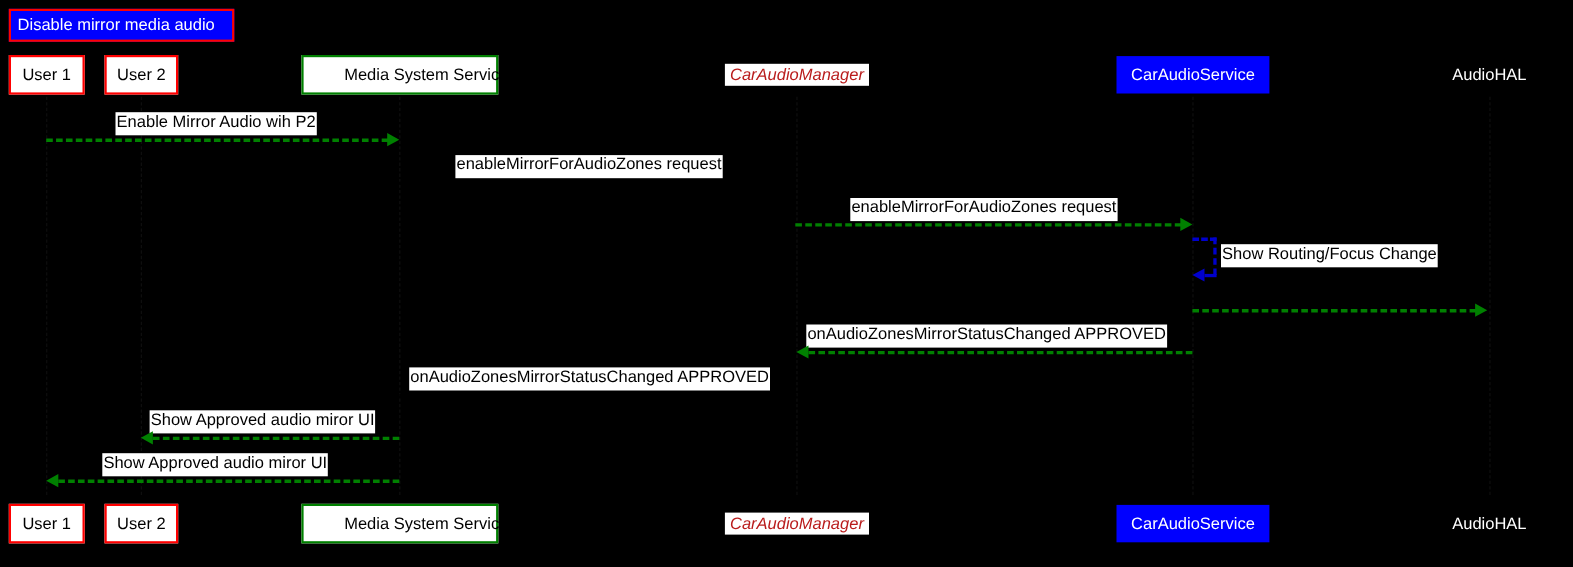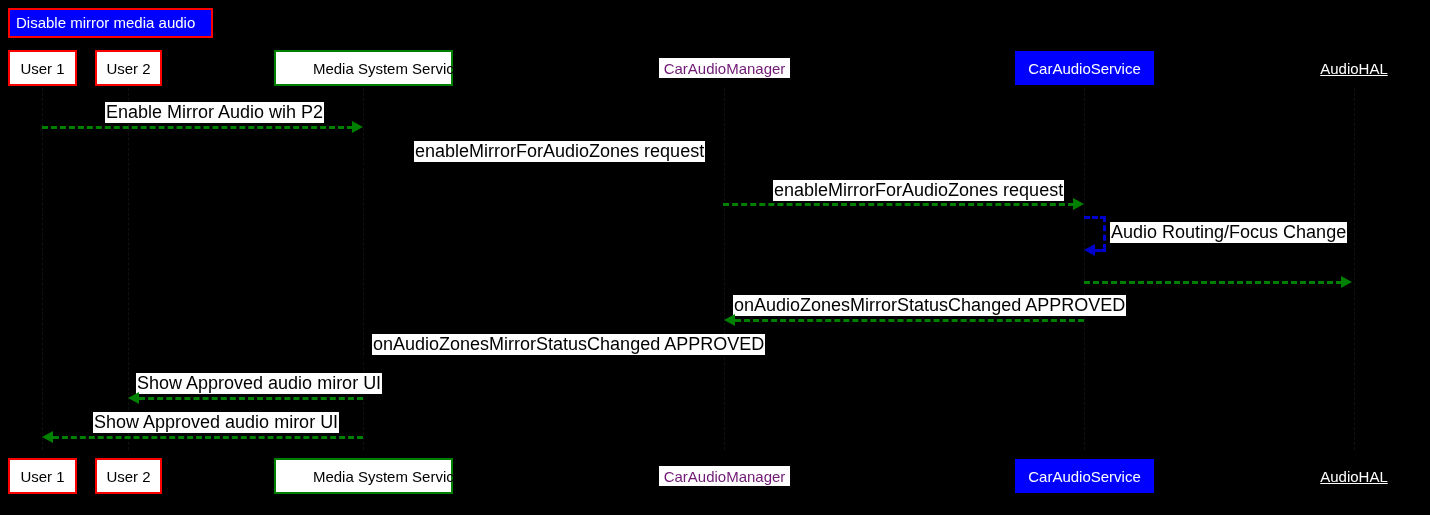--- a/index.html
+++ b/index.html
@@ -57,8 +57,9 @@
   .participant.border-green { border-color: #008000; padding-left: 48px; }
   .participant.plainwhite {
     background: #FFFFFF;
-    color: #701a75;
+    color: #b91c1c;
     border: none;
+    font-style: italic;
   }
   .participant.filled-blue {
     background: #0000FF;

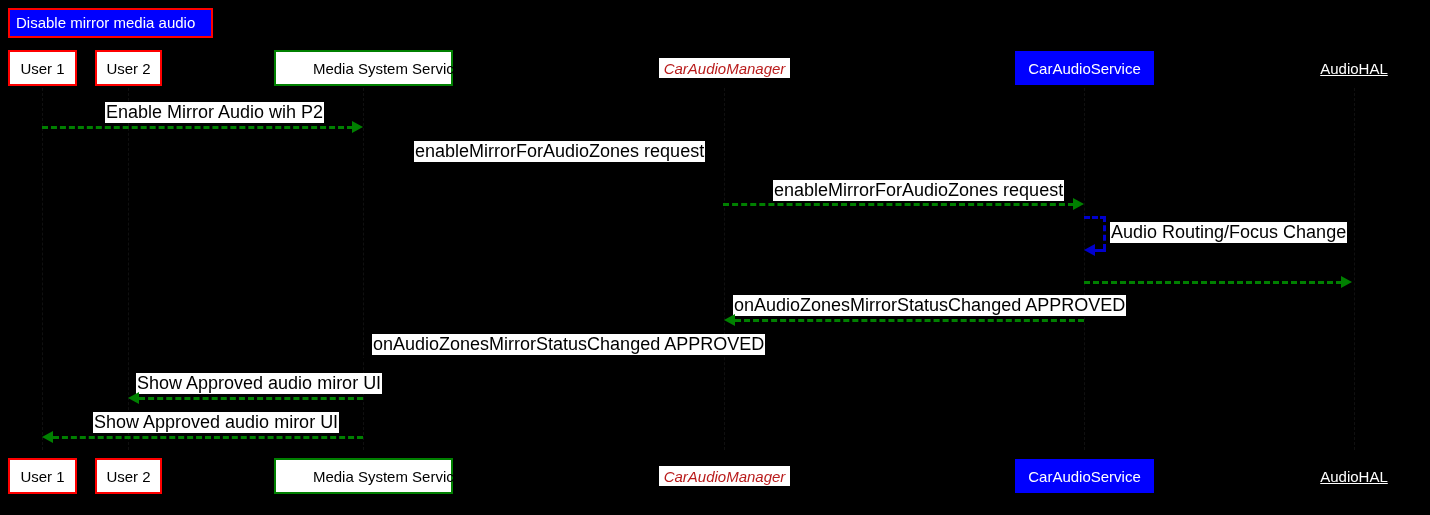--- a/index.html
+++ b/index.html
@@ -70,7 +70,6 @@
     background: transparent;
     color: #FFFFFF;
     border: none;
-    text-decoration: underline;
   }
 
   

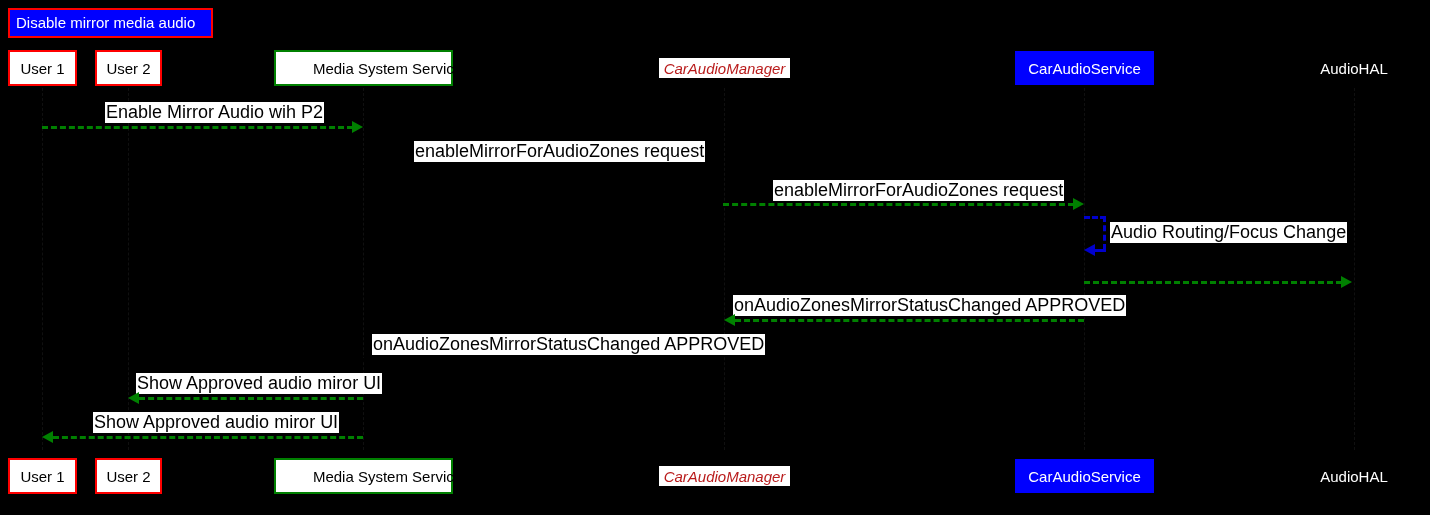--- a/index.html
+++ b/index.html
@@ -110,7 +110,7 @@
     position: absolute;
     background: #FFFFFF;
     color: #000000;
-    font-size: 18px;
+    font-size: 15px;
     line-height: 1.05;
     padding: 1px 1px 2px 1px;
     white-space: nowrap;

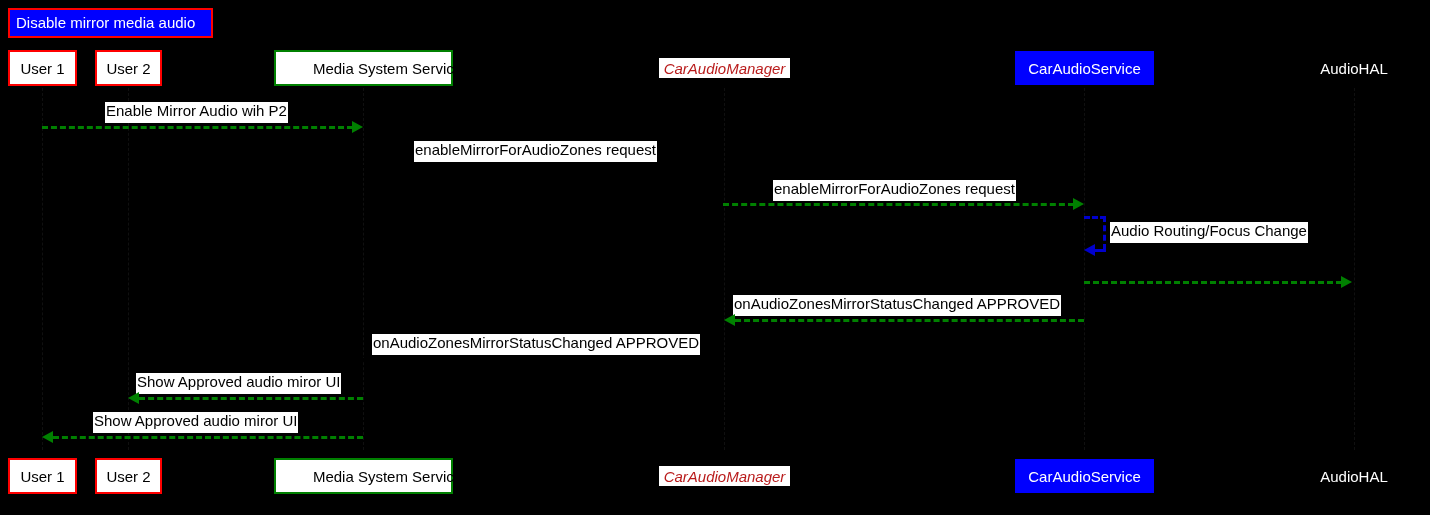--- a/index.html
+++ b/index.html
@@ -170,7 +170,7 @@
   <div class="selfloop-side" style="left:1103px; top:216px; height:34px;"></div>
   <div class="selfloop-bottom" style="left:1095px; top:249px; width:11px;"></div>
   <div class="arrow-head left blue" style="left:1084px; top:244px;"></div>
-  <div class="msg-label" style="left:1110px; top:222px; height:21px;">Audio Routing/Focus Change</div>
+  <div class="msg-label" style="left:1110px; top:222px; height:21px;">Show Routing/Focus Change</div>
 
   <div class="msg-line" style="left:1084px; top:281px; width:258px;"></div>
   <div class="arrow-head right" style="left:1341px; top:276px;"></div>

